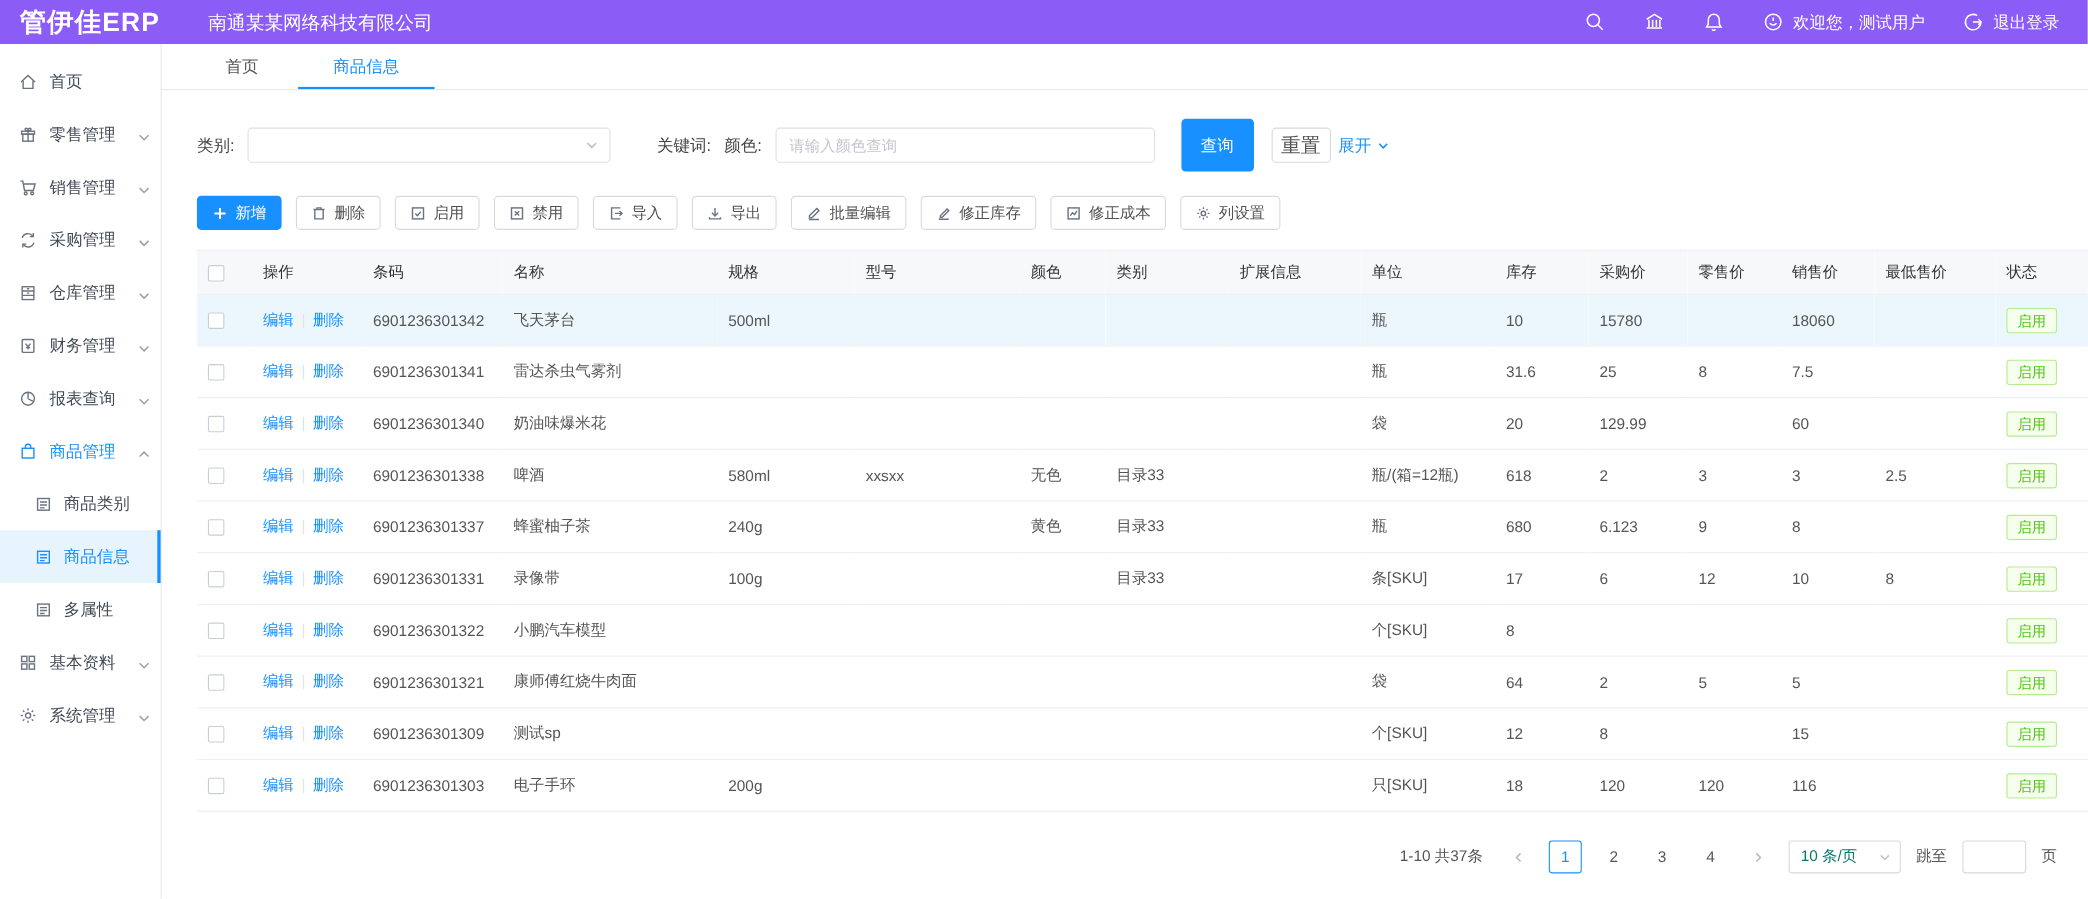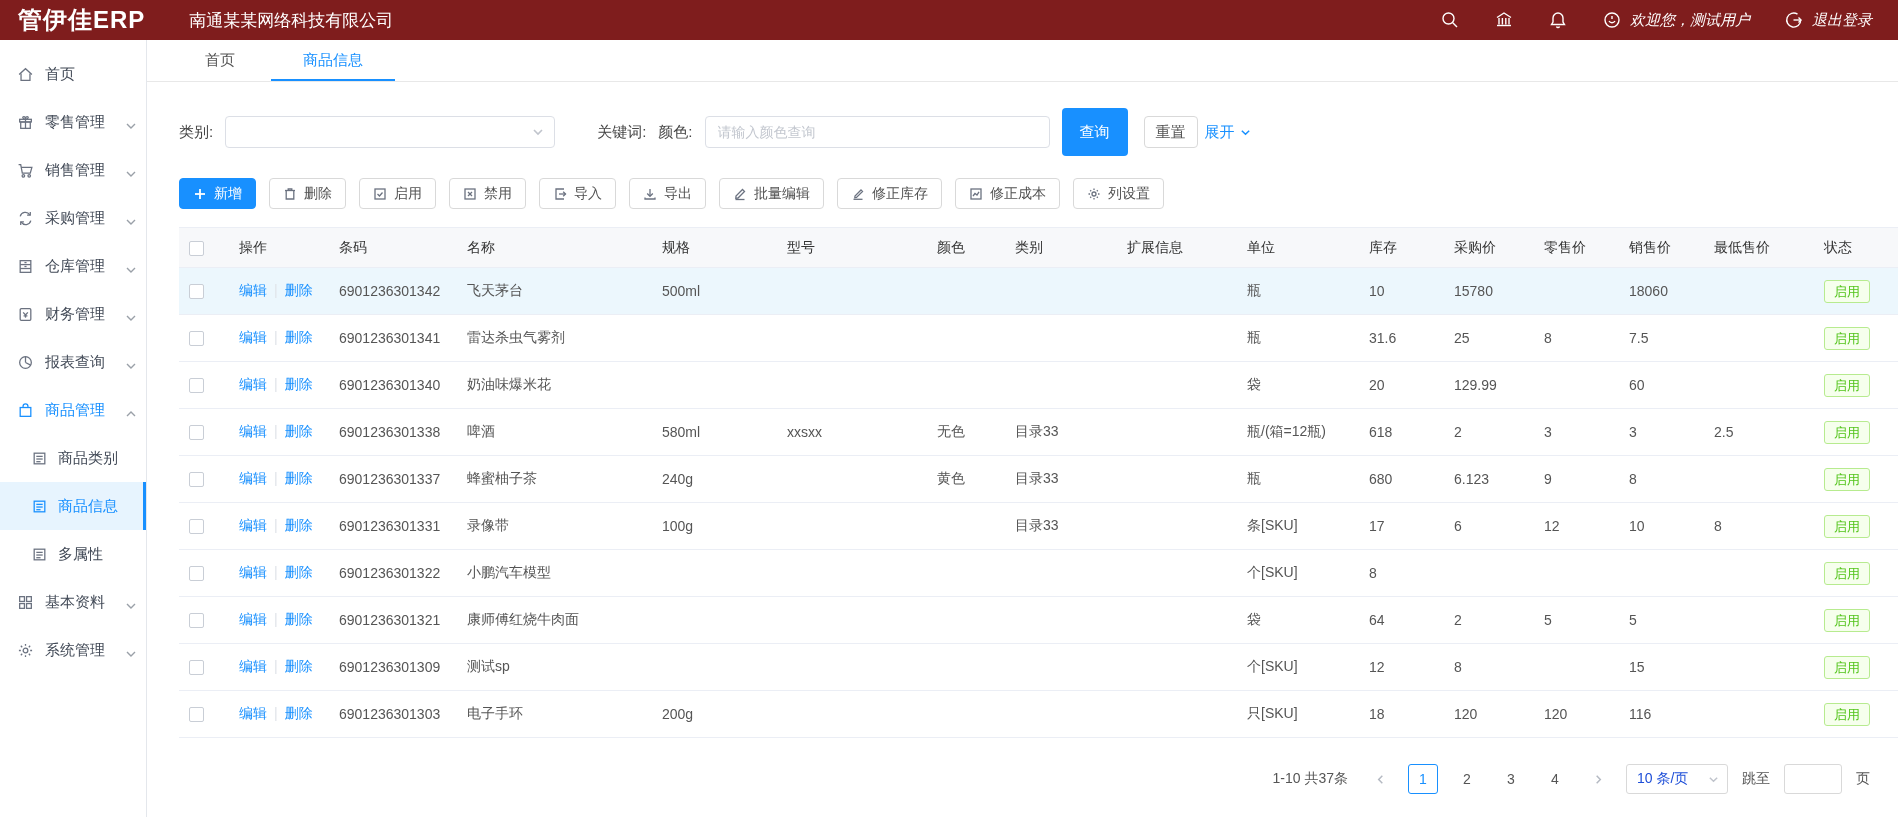--- a/index.html
+++ b/index.html
@@ -8,7 +8,7 @@
   .app { width:1898px; height:817px; display:flex; flex-direction:column; }
 
   
-  .topbar { height:40px; background:#7f1d1d; display:flex; align-items:center; color:#fff; flex:0 0 40px; }
+  .topbar { height:40px; background:#8b5cf6; display:flex; align-items:center; color:#fff; flex:0 0 40px; }
   .logo { font-size:24px; font-weight:bold; margin-left:18px; letter-spacing:1px; }
   .company { font-size:17px; margin-left:44px; }
   .topbar-right { margin-left:auto; display:flex; align-items:center; gap:34px; margin-right:26px; font-size:15px; }

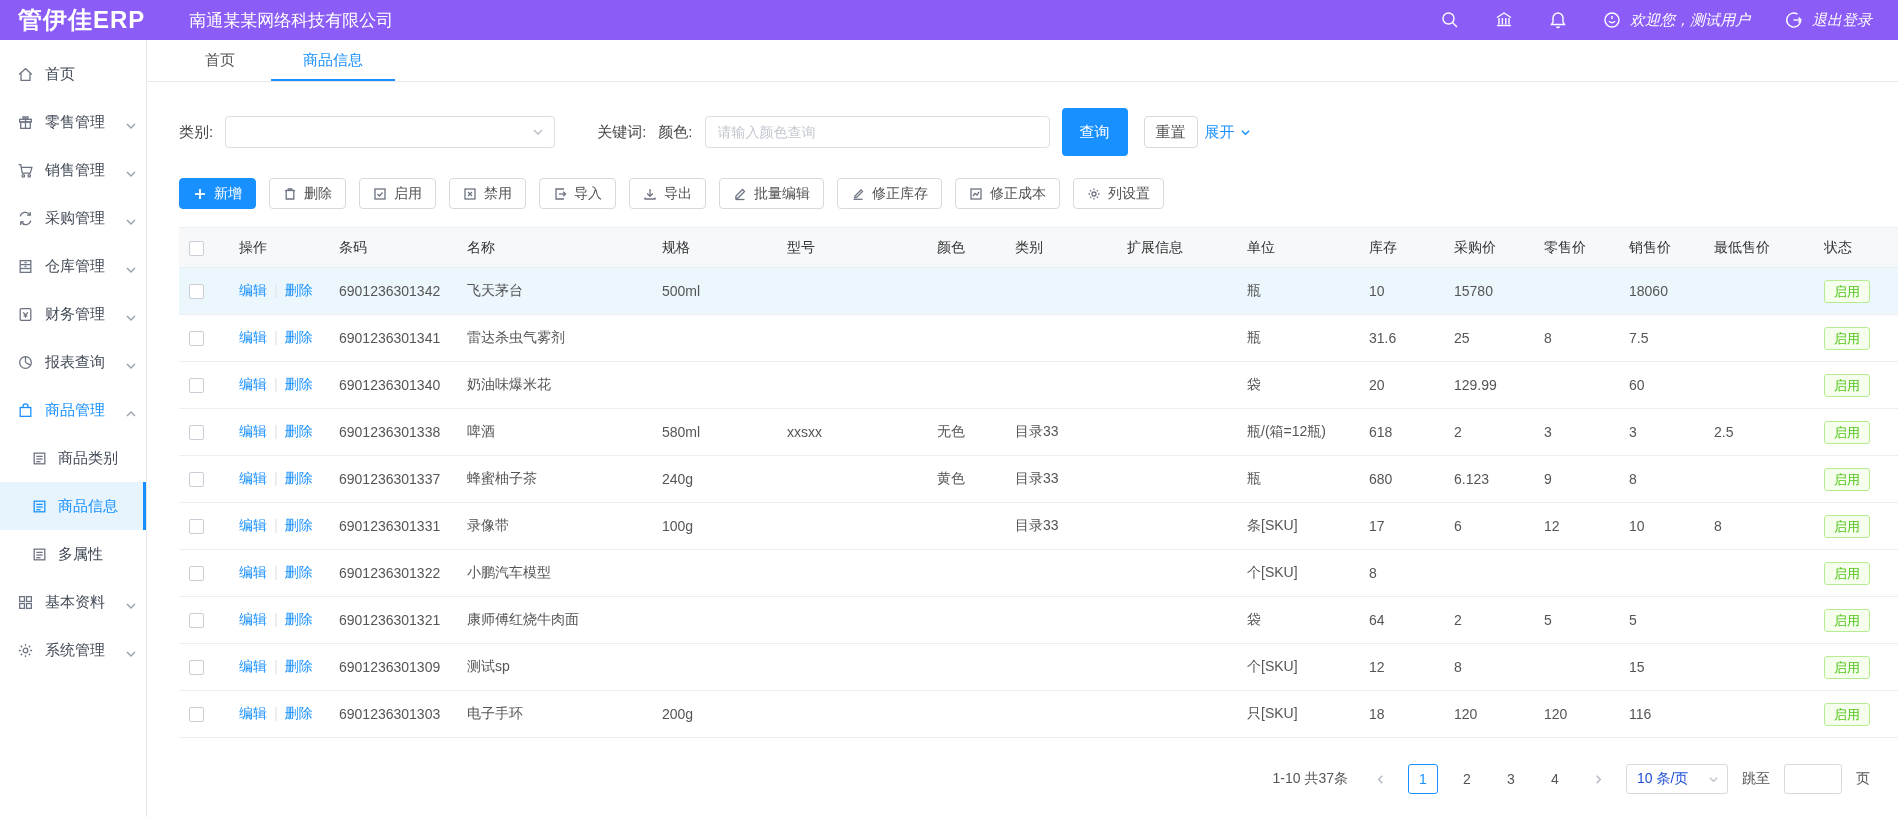--- a/index.html
+++ b/index.html
@@ -14,7 +14,7 @@
   .topbar-right { margin-left:auto; display:flex; align-items:center; gap:34px; margin-right:26px; font-size:15px; }
   .tb-ic { width:20px; height:20px; display:inline-block; cursor:pointer; }
   .tb-ic svg { width:20px; height:20px; stroke:#fff; fill:none; stroke-width:1.4; }
-  .tb-group { display:flex; align-items:center; gap:8px; cursor:pointer;font-style:italic; }
+  .tb-group { display:flex; align-items:center; gap:8px; cursor:pointer; }
 
   
   .main { flex:1; display:flex; min-height:0; }

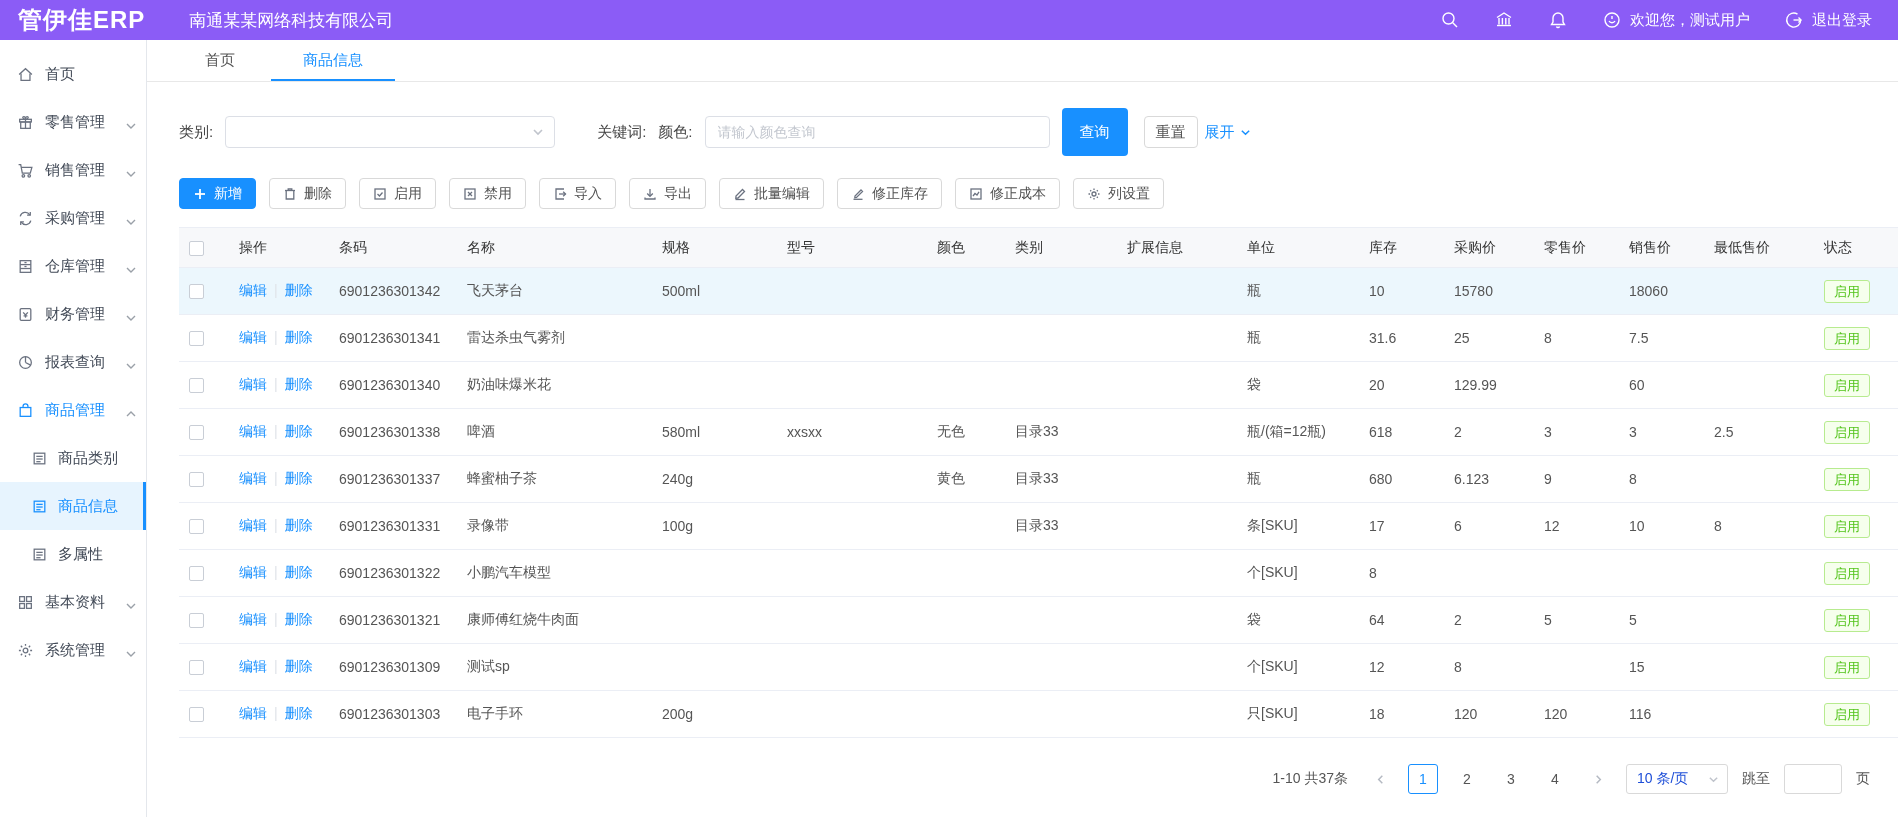--- a/index.html
+++ b/index.html
@@ -54,7 +54,7 @@
   .kw { width:330px; margin-right:40px; }
   .cl { width:345px; }
   .gap-lbl { margin-left:42px; }
-  .btn-search { margin-left:12px; width:66px; height:48px; background:#1890ff; border:none; color:#fff; font-size:15px;
+  .btn-search { margin-left:24px; width:66px; height:48px; background:#1890ff; border:none; color:#fff; font-size:15px;
     border-radius:4px; cursor:pointer; font-family:inherit; }
   .btn-reset { margin-left:16px; width:54px; height:32px; background:#fff; border:1px solid #d9d9d9; color:#555;
     font-size:15px; border-radius:4px; cursor:pointer; font-family:inherit; }

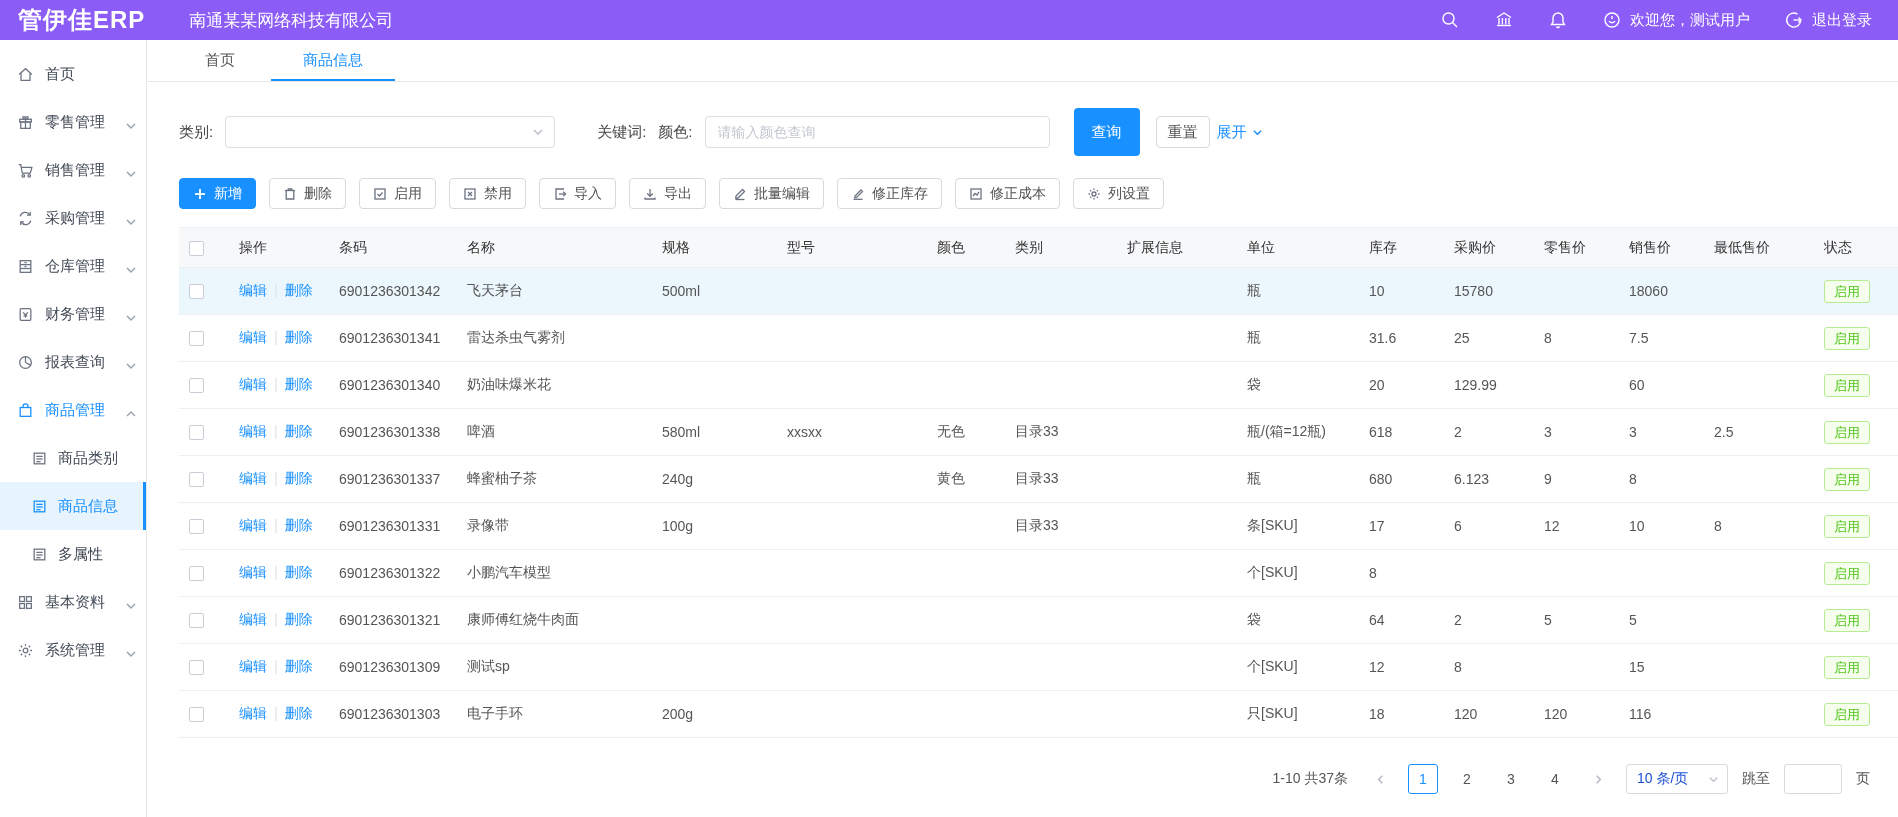--- a/index.html
+++ b/index.html
@@ -57,7 +57,7 @@
   .btn-search { margin-left:24px; width:66px; height:48px; background:#1890ff; border:none; color:#fff; font-size:15px;
     border-radius:4px; cursor:pointer; font-family:inherit; }
   .btn-reset { margin-left:16px; width:54px; height:32px; background:#fff; border:1px solid #d9d9d9; color:#555;
-    font-size:15px; border-radius:4px; cursor:pointer; font-family:inherit; }
+    font-size:18px; border-radius:4px; cursor:pointer; font-family:inherit; }
   .expand { margin-left:7px; color:#1890ff; font-size:15px; display:flex; align-items:center; gap:5px; cursor:pointer; }
   .expand svg { width:11px; height:11px; stroke:#1890ff; fill:none; stroke-width:1.6; }
 

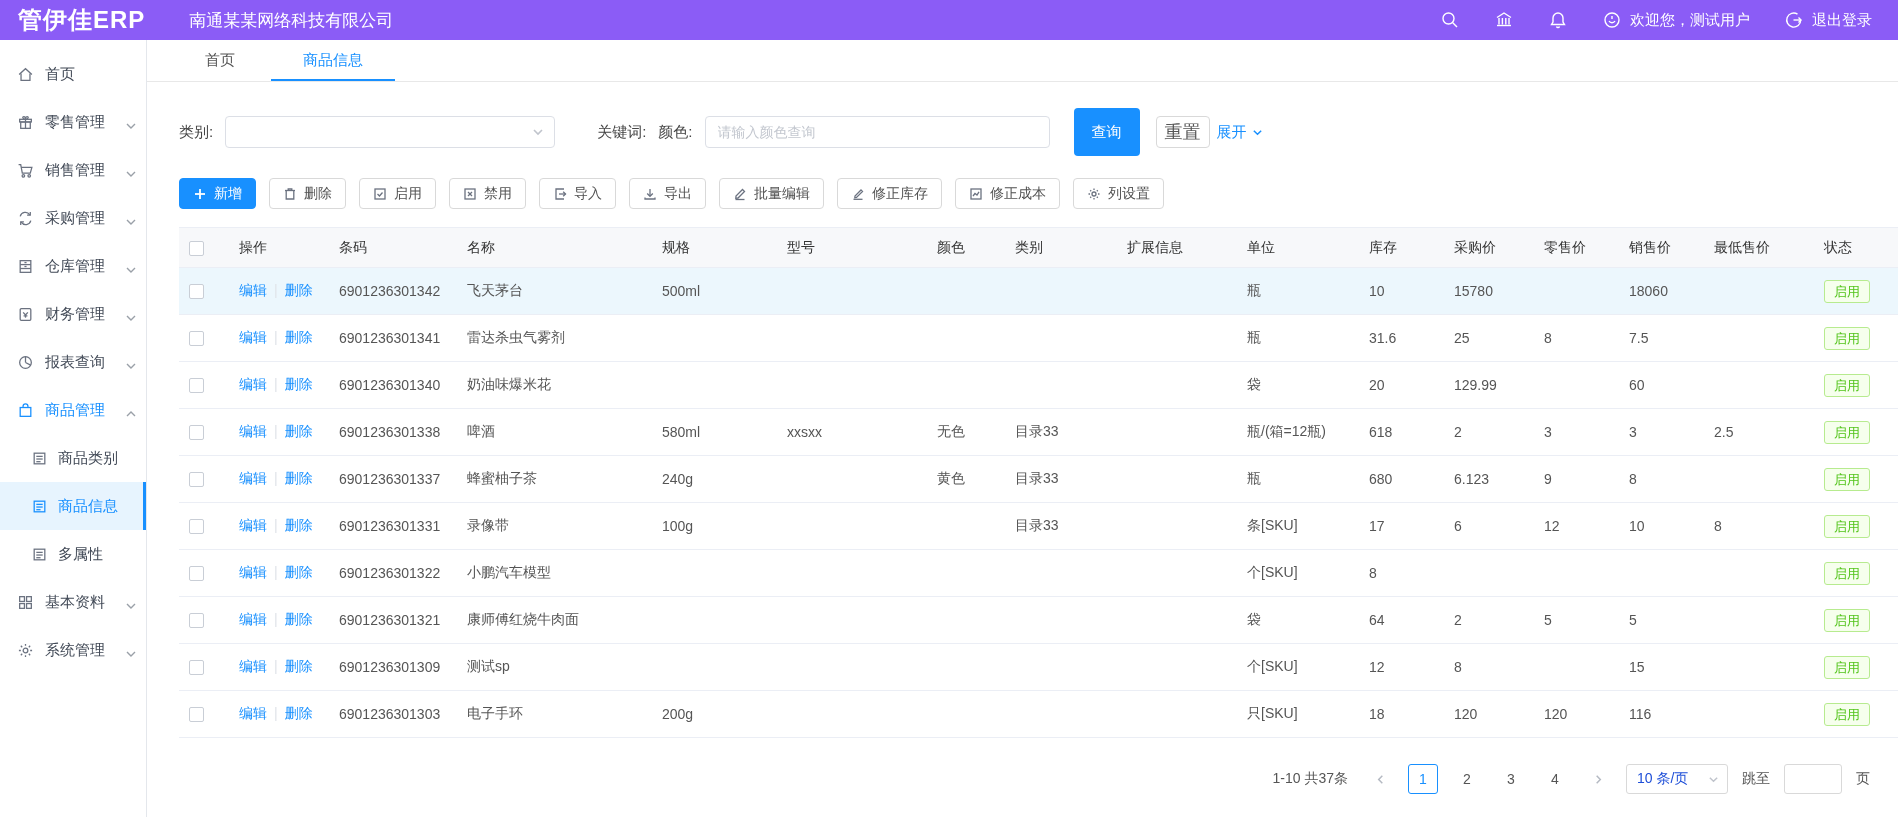--- a/index.html
+++ b/index.html
@@ -94,7 +94,7 @@
     cursor:pointer; border-radius:3px; font-family:inherit; }
   .page-btn.active { border:1px solid #1890ff; color:#1890ff; background:#fff; }
   .pg-size { width:102px; height:30px; border:1px solid #d9d9d9; border-radius:3px; display:flex; align-items:center;
-    justify-content:space-between; padding:0 8px 0 10px; color:#1d4ed8; cursor:pointer; }
+    justify-content:space-between; padding:0 8px 0 10px; color:#0f766e; cursor:pointer; }
   .pg-size svg { width:11px; height:11px; stroke:#c0c4cc; fill:none; stroke-width:1.6; }
   .pg-jump-input { width:58px; height:30px; border:1px solid #d9d9d9; border-radius:3px; font-family:inherit; font-size:14px; padding:0 6px; }
 </style>

